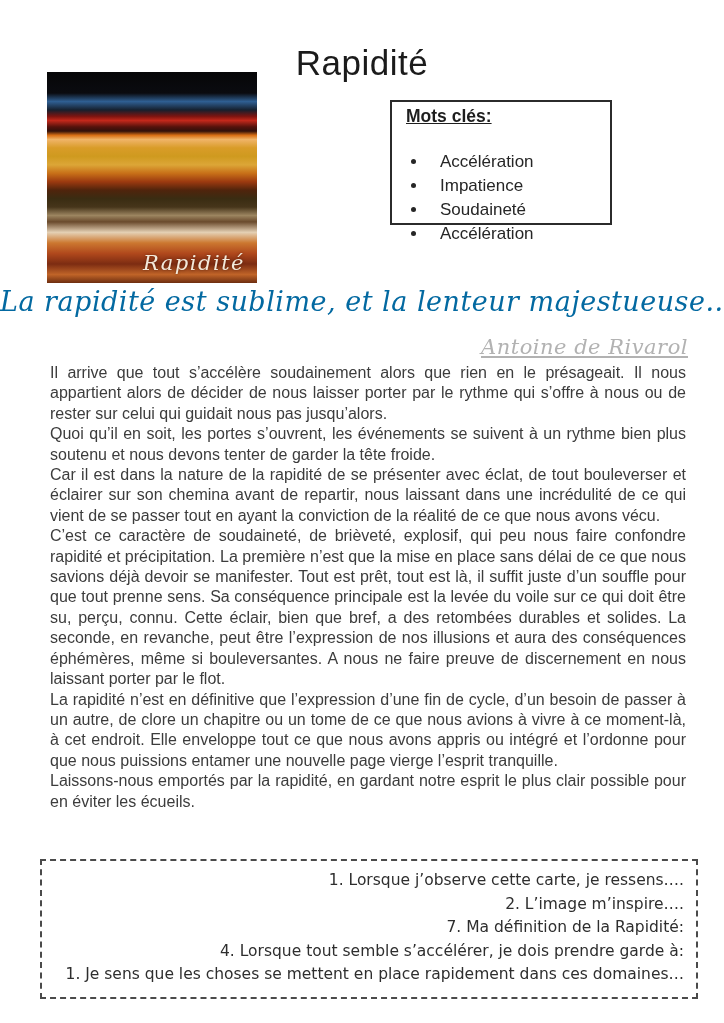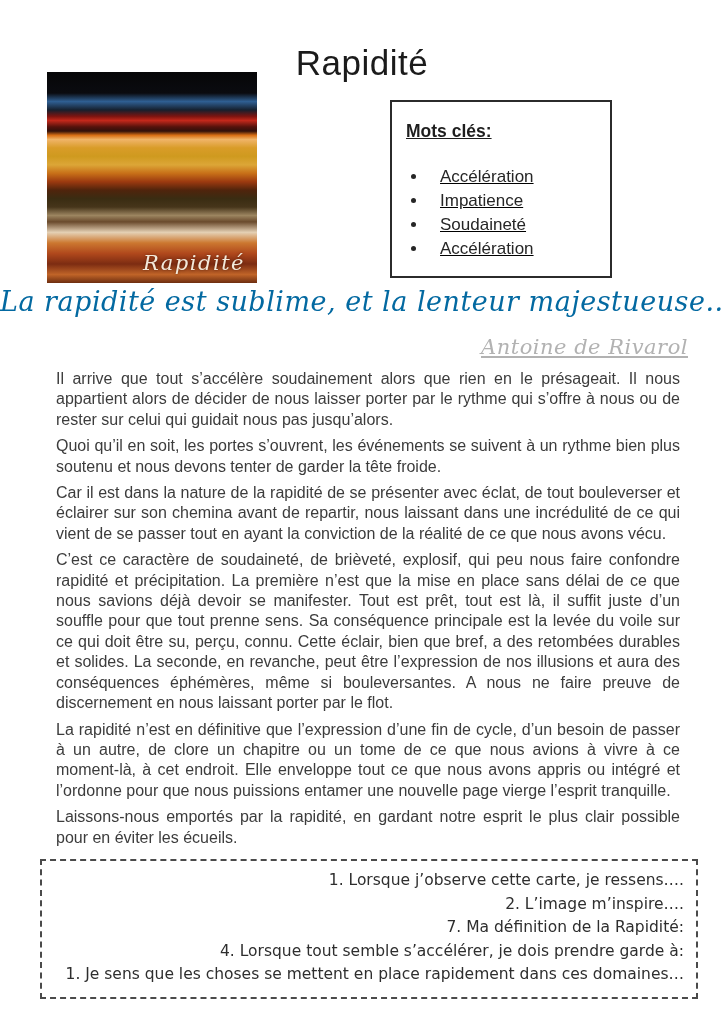--- a/index.html
+++ b/index.html
@@ -22,8 +22,8 @@
     text-shadow:0 0 3px rgba(60,20,0,.6);
   }
   .kw-box{
-    position:absolute;left:390px;top:100px;width:222px;height:178px;
-    border:2px solid #2b2b2b;box-sizing:border-box;padding:19px 14px;
+    position:absolute;left:390px;top:100px;width:222px;height:125px;
+    border:2px solid #2b2b2b;box-sizing:border-box;padding:4px 14px;
     background:#fff;
   }
   .kw-title{

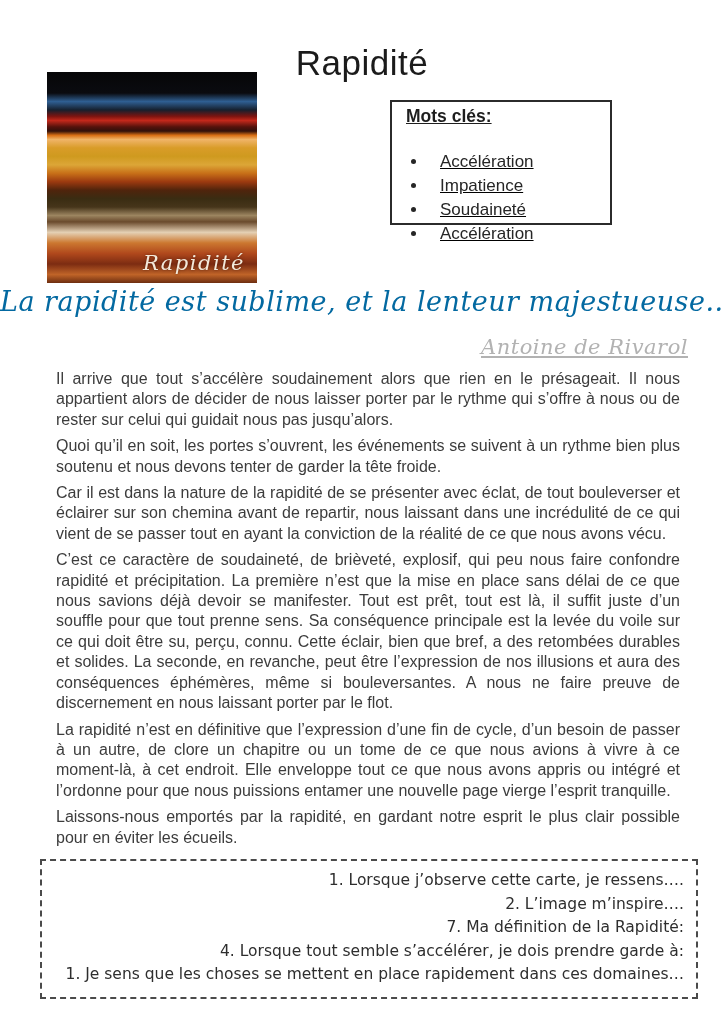--- a/index.html
+++ b/index.html
@@ -29,7 +29,7 @@
   .kw-title{
     font-size:17.5px;font-weight:bold;text-decoration:underline;color:#1e1e1e;
   }
-  ul.kw-list{margin:24px 0 16px 8px;padding:0 0 0 14px;list-style:disc;text-decoration:underline;}
+  ul.kw-list{margin:24px 0 16px 8px;padding:0 0 0 14px;list-style:disc;}
   ul.kw-list li{
     font-size:17px;color:#262626;margin-bottom:3px;padding-left:12px;line-height:21px;
   }

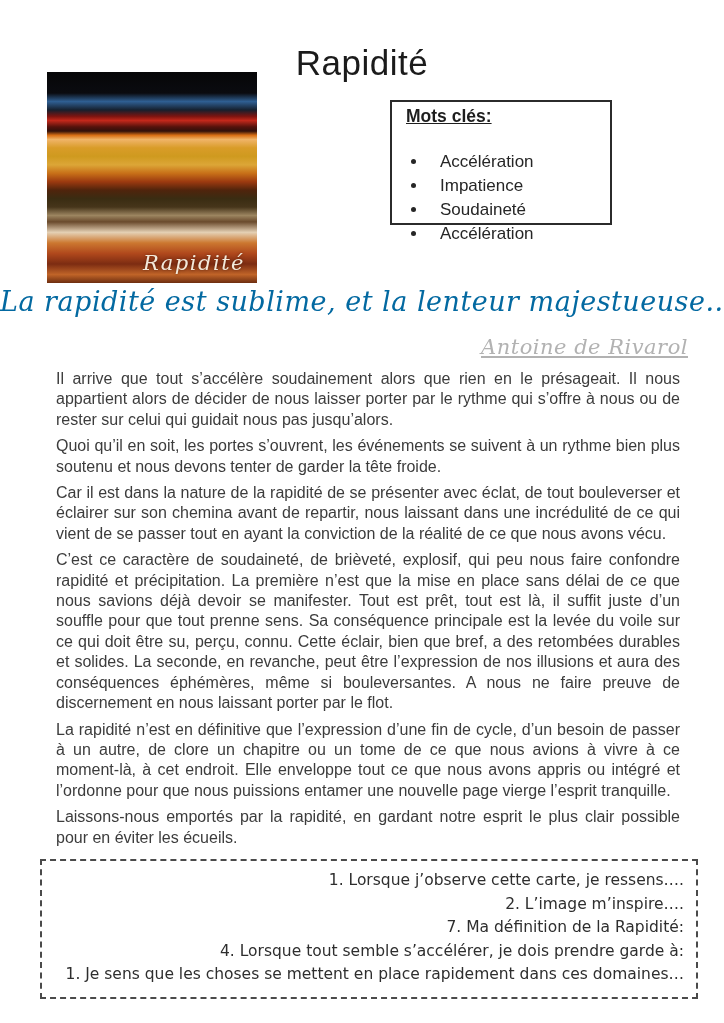--- a/index.html
+++ b/index.html
@@ -47,7 +47,7 @@
     position:absolute;top:363px;left:50px;width:636px;
     color:#3c3c3c;font-size:16px;line-height:20.4px;text-align:justify;
   }
-  .bodytext p{margin:6px;}
+  .bodytext p{margin:0;}
   .qbox{
     position:absolute;top:859px;left:40px;width:658px;box-sizing:border-box;
     border:2px dashed #4a4a4a;padding:8px 12px 10px;background:#fff;

